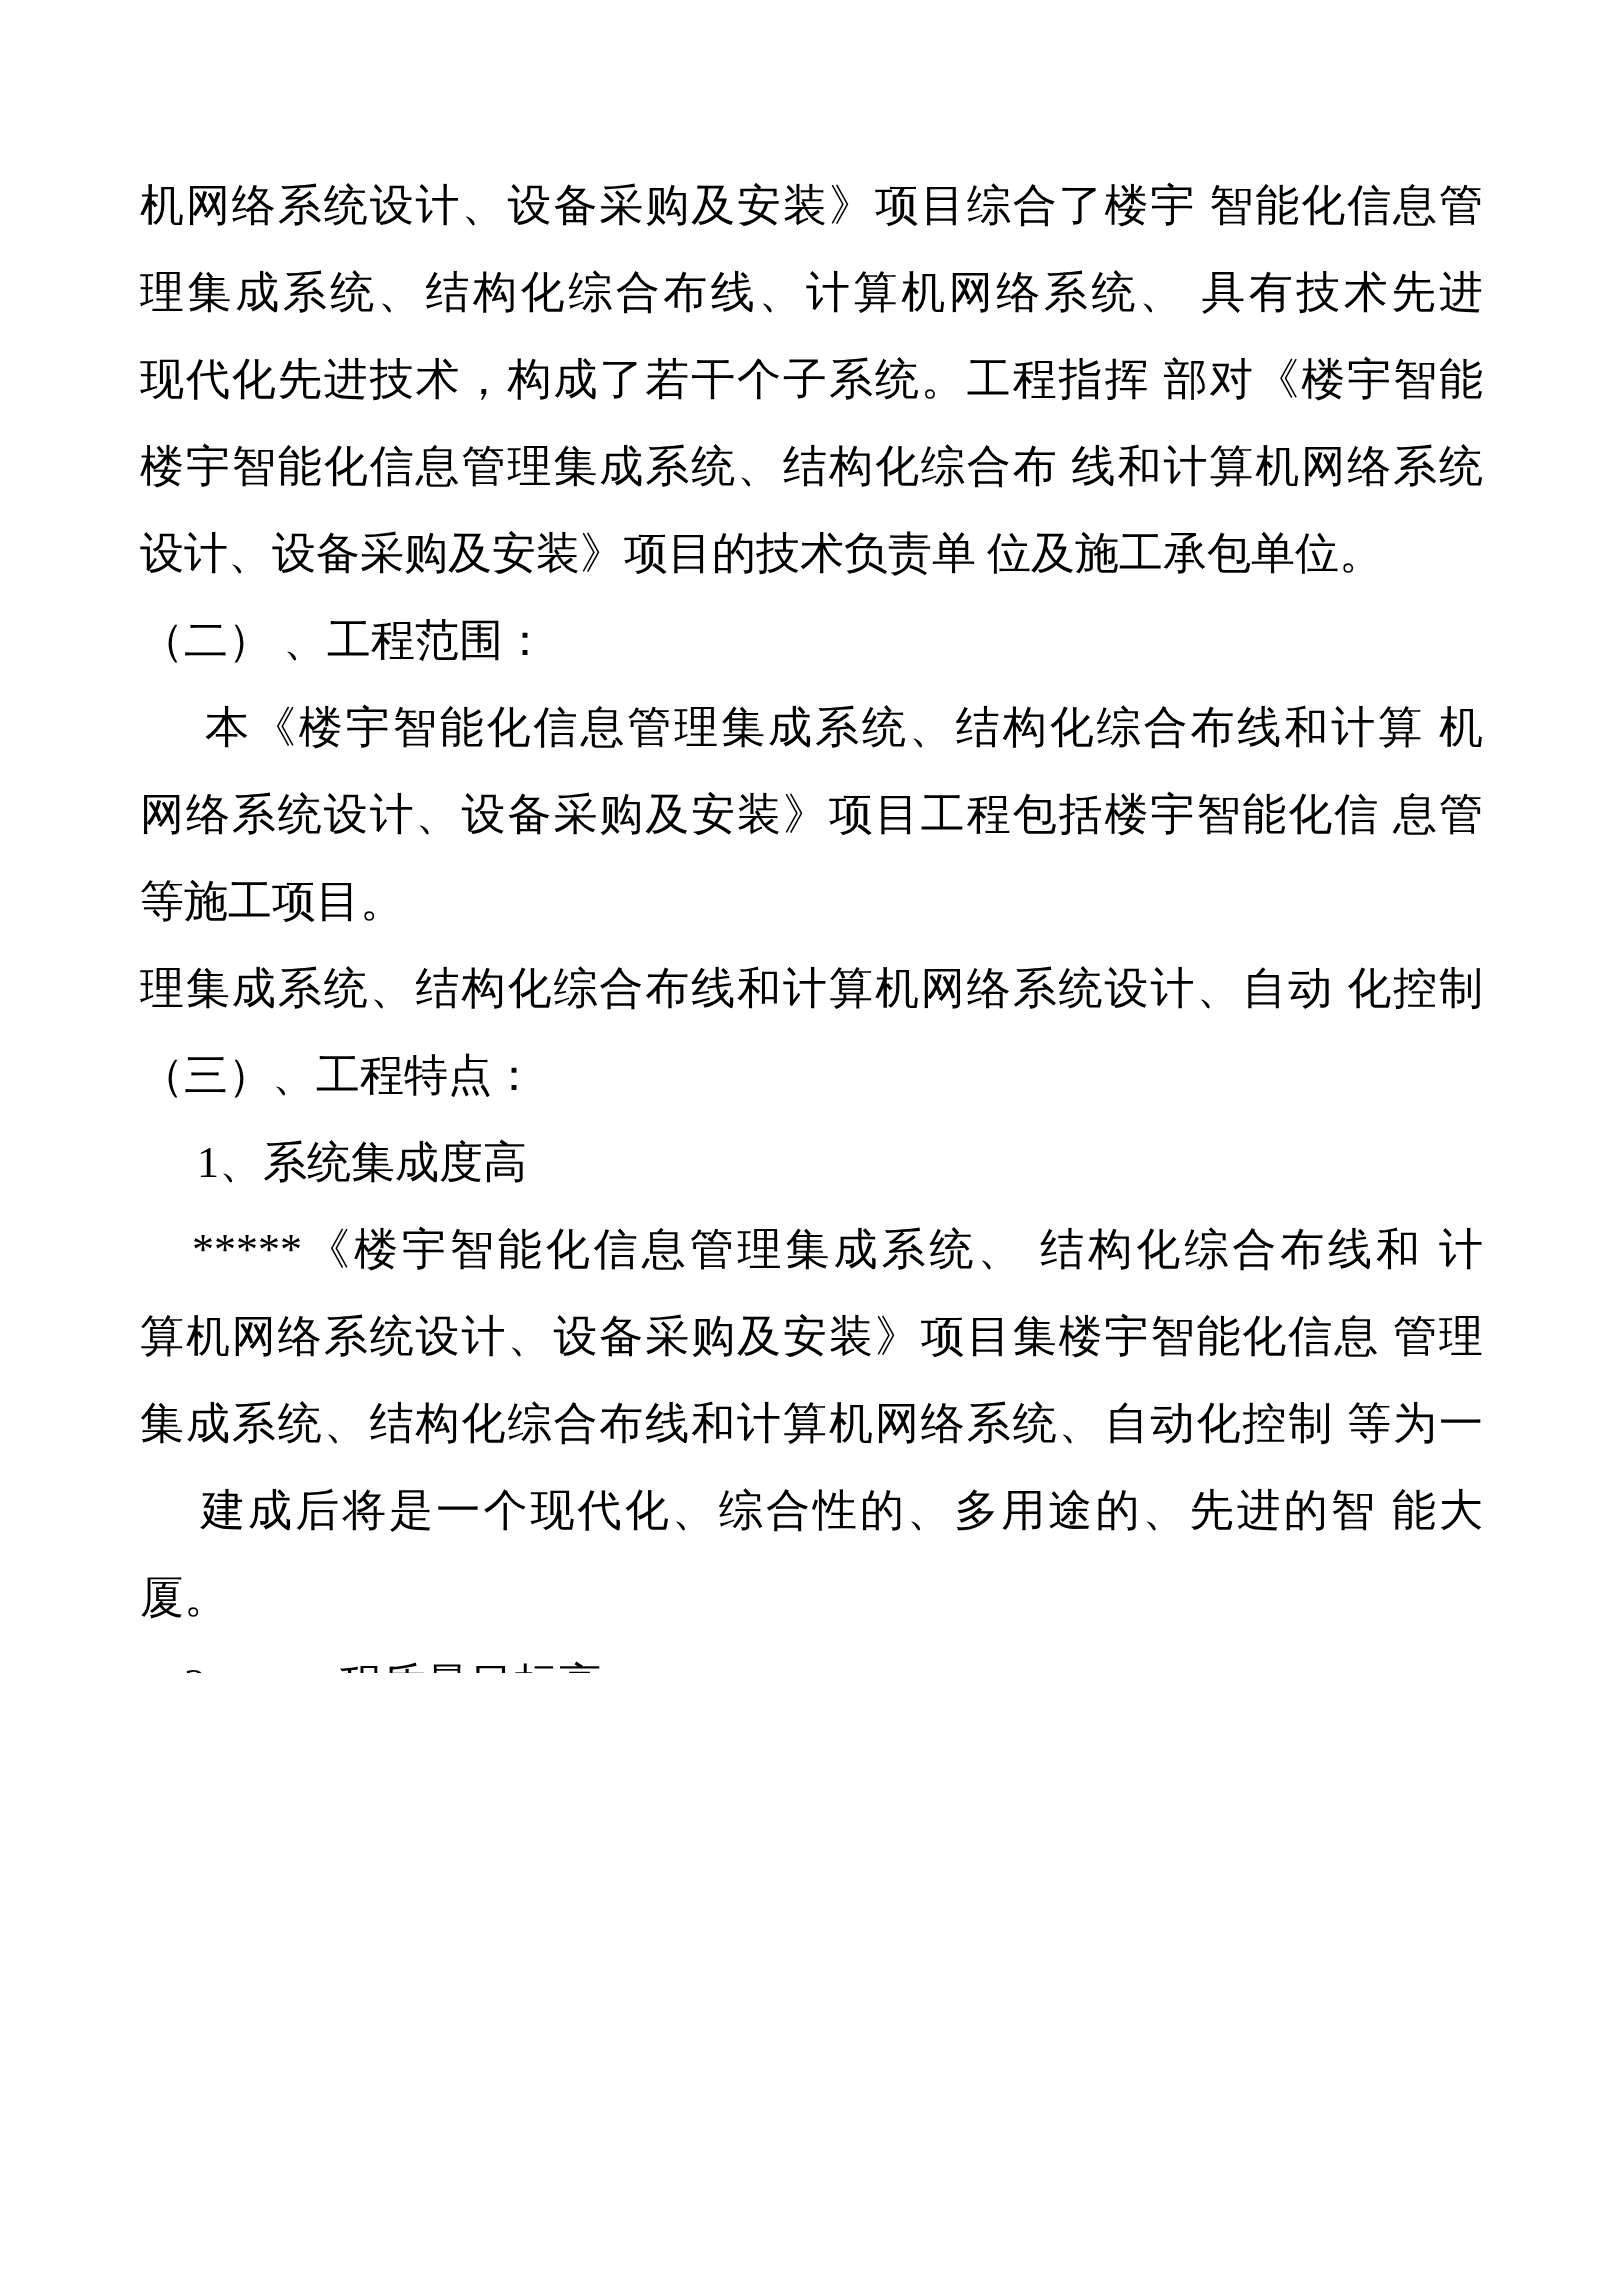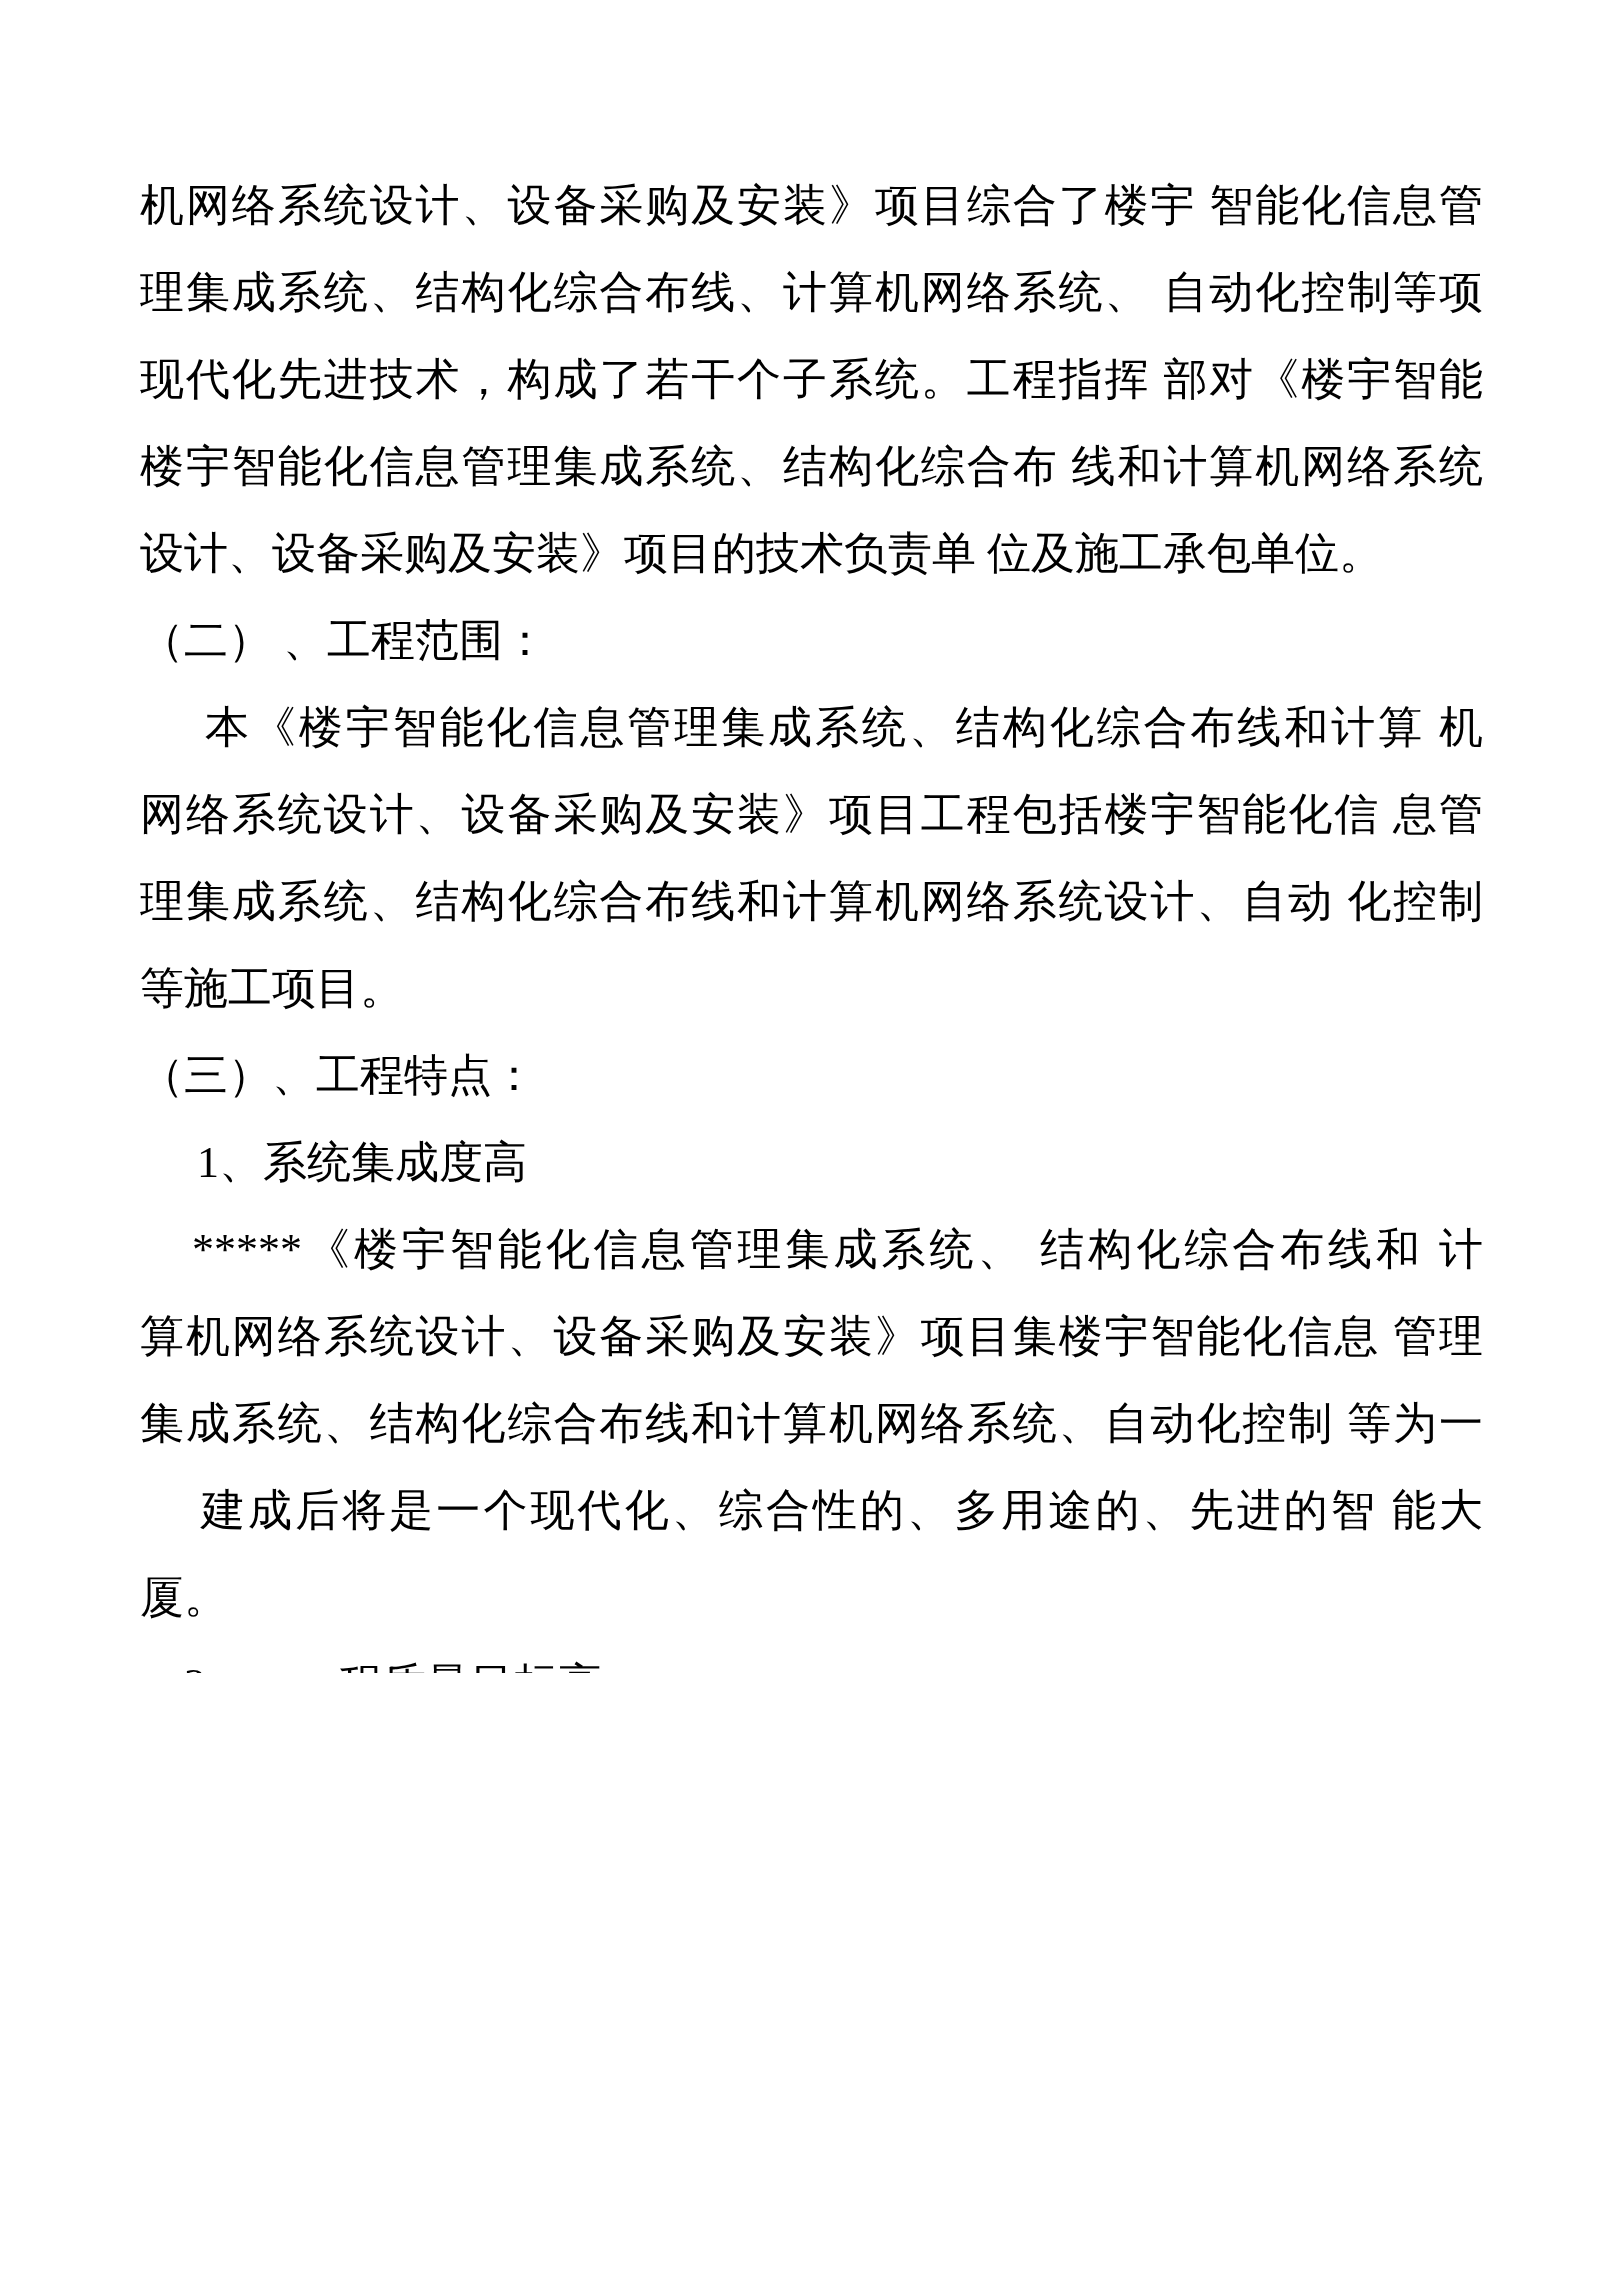--- a/index.html
+++ b/index.html
@@ -41,7 +41,7 @@
 <main class="page">
   <section class="text-area" id="text-area">
       <div class="line justify">机网络系统设计、设备采购及安装》项目综合了楼宇 智能化信息管</div>
-      <div class="line justify">理集成系统、结构化综合布线、计算机网络系统、 自动化控制等项</div>
+      <div class="line justify">理集成系统、结构化综合布线、计算机网络系统、 具有技术先进</div>
       <div class="line justify">现代化先进技术，构成了若干个子系统。工程指挥 部对《楼宇智能</div>
       <div class="line justify">楼宇智能化信息管理集成系统、结构化综合布 线和计算机网络系统</div>
       <div class="line">设计、设备采购及安装》项目的技术负责单 位及施工承包单位。</div>

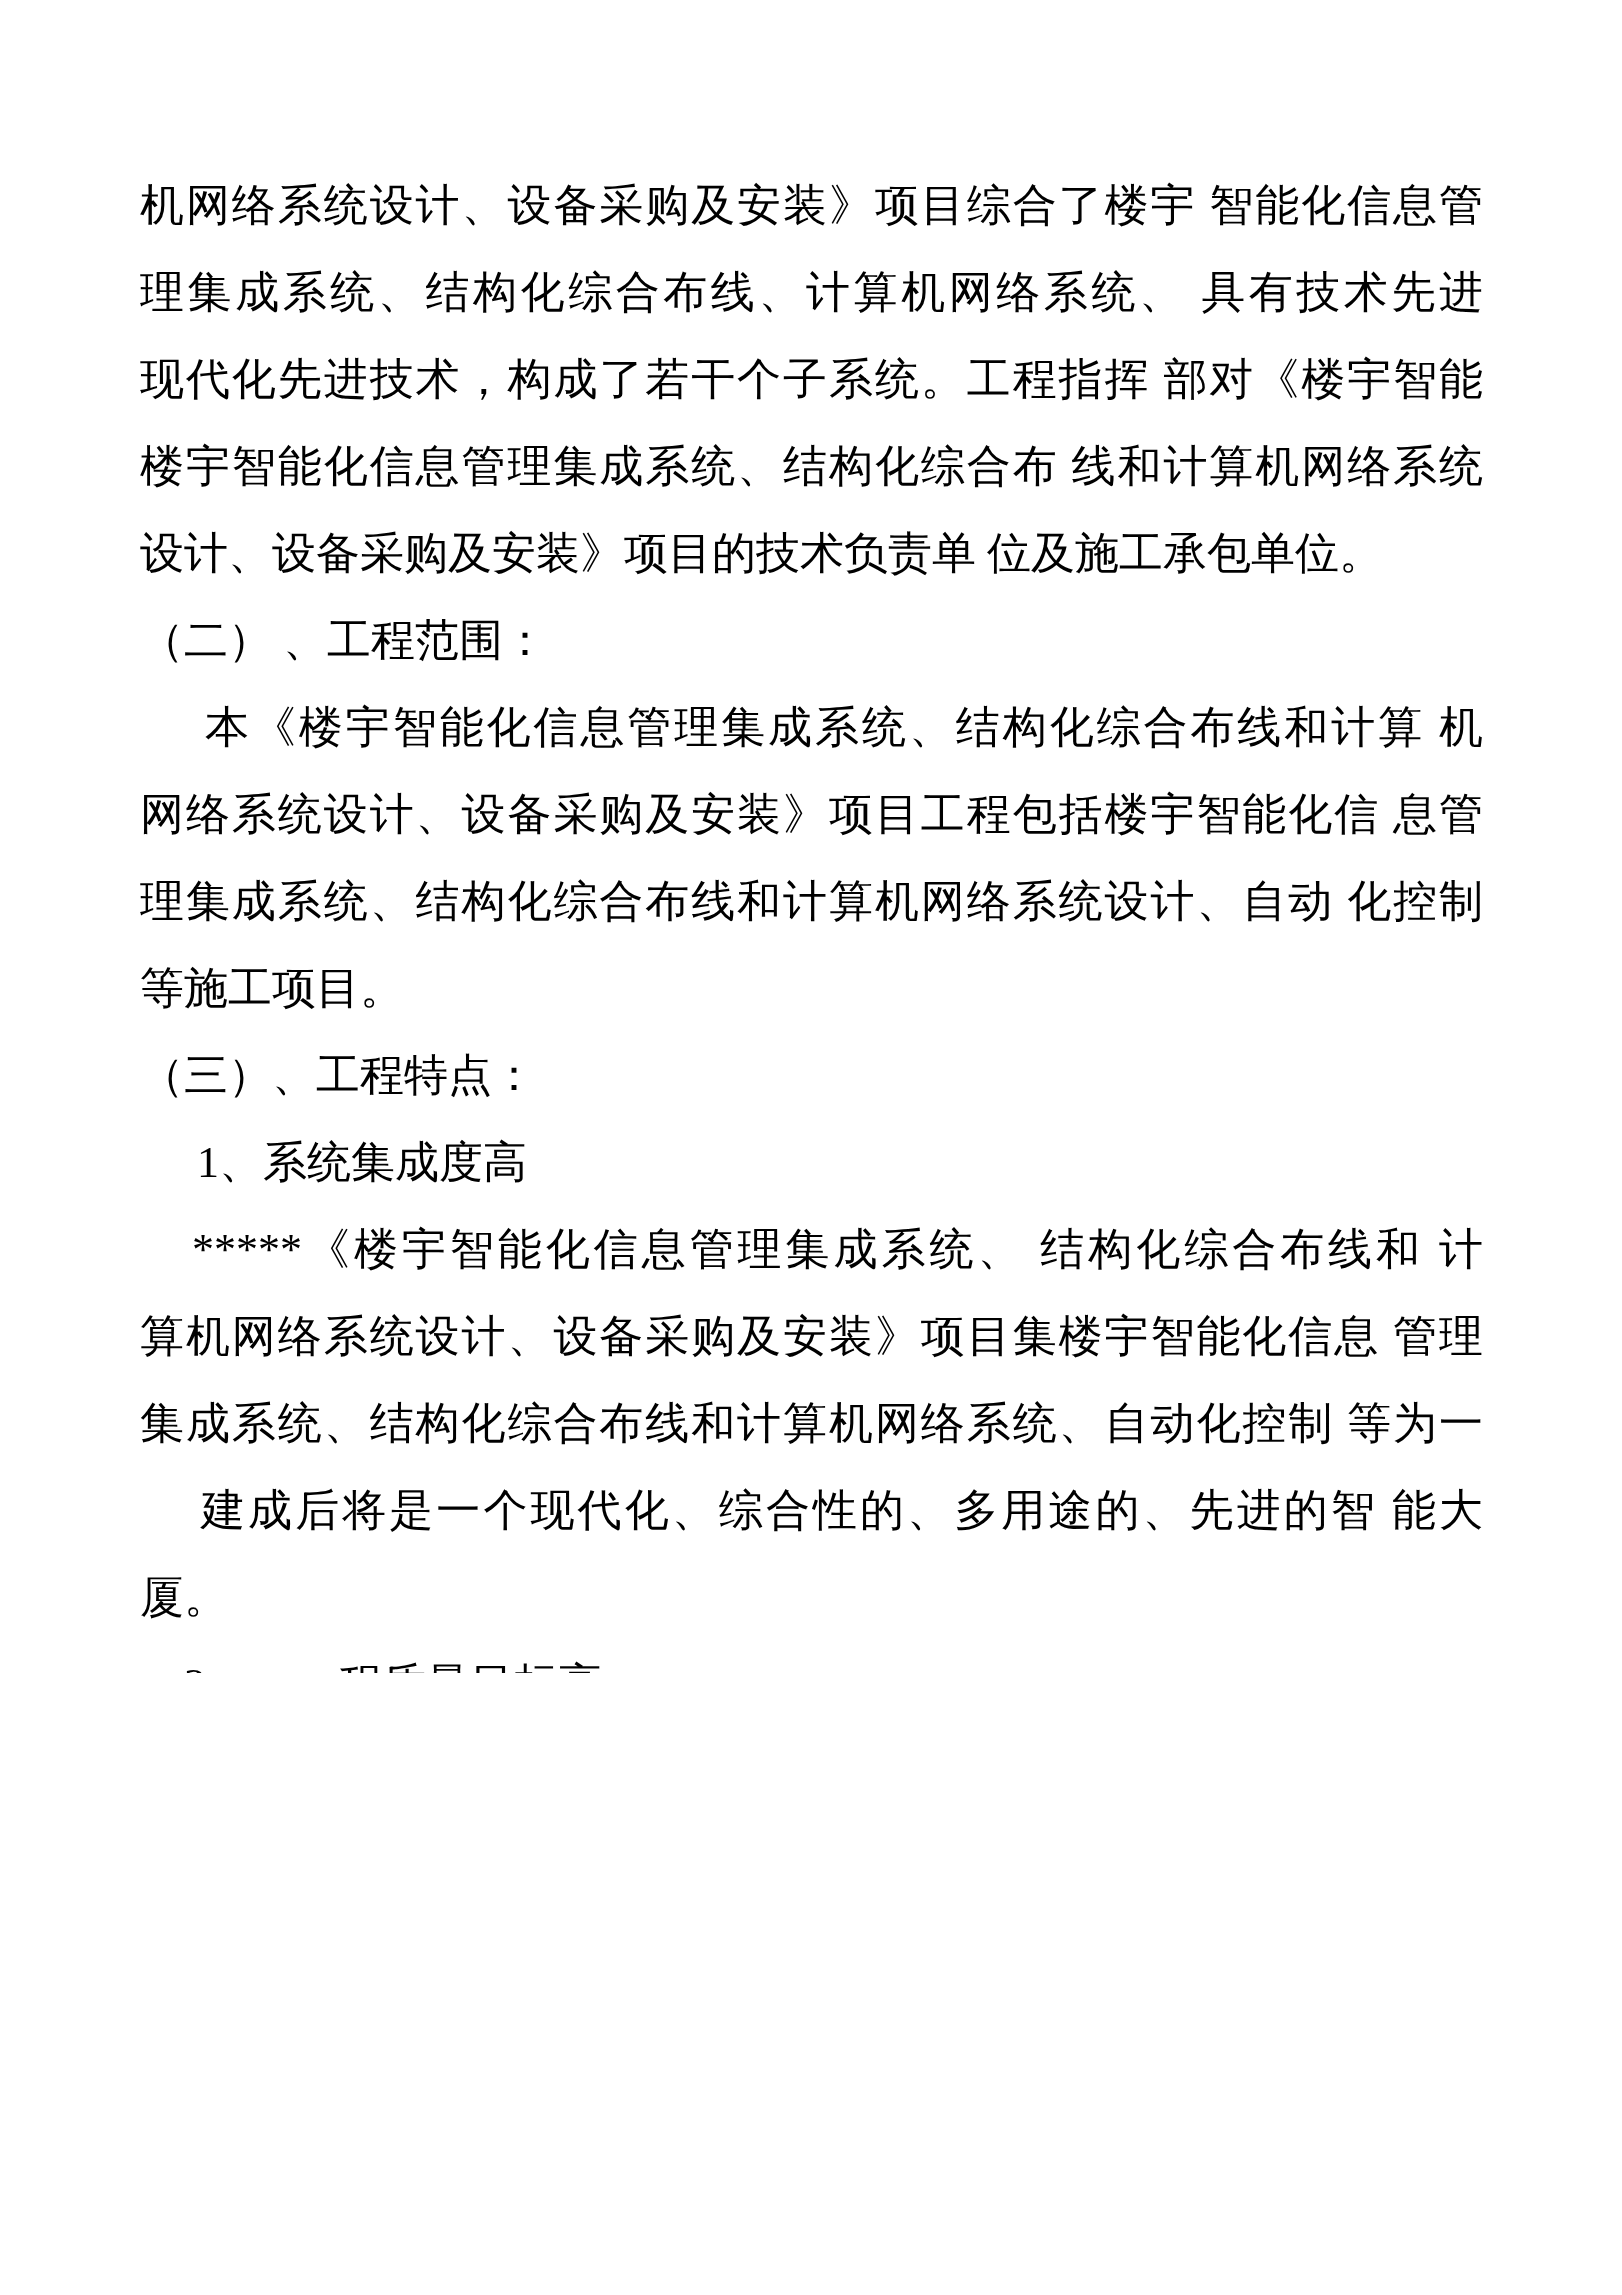--- a/index.html
+++ b/index.html
@@ -48,8 +48,8 @@
       <div class="line">（二） 、工程范围：</div>
       <div class="line justify" style="padding-left: 65px;">本《楼宇智能化信息管理集成系统、结构化综合布线和计算 机</div>
       <div class="line justify">网络系统设计、设备采购及安装》项目工程包括楼宇智能化信 息管</div>
+      <div class="line">等施工项目。</div>
       <div class="line justify">理集成系统、结构化综合布线和计算机网络系统设计、自动 化控制</div>
-      <div class="line">等施工项目。</div>
       <div class="line">（三）、工程特点：</div>
       <div class="line" style="padding-left: 57px;">1、系统集成度高</div>
       <div class="line justify" style="padding-left: 52px;">*****《楼宇智能化信息管理集成系统、 结构化综合布线和 计</div>

